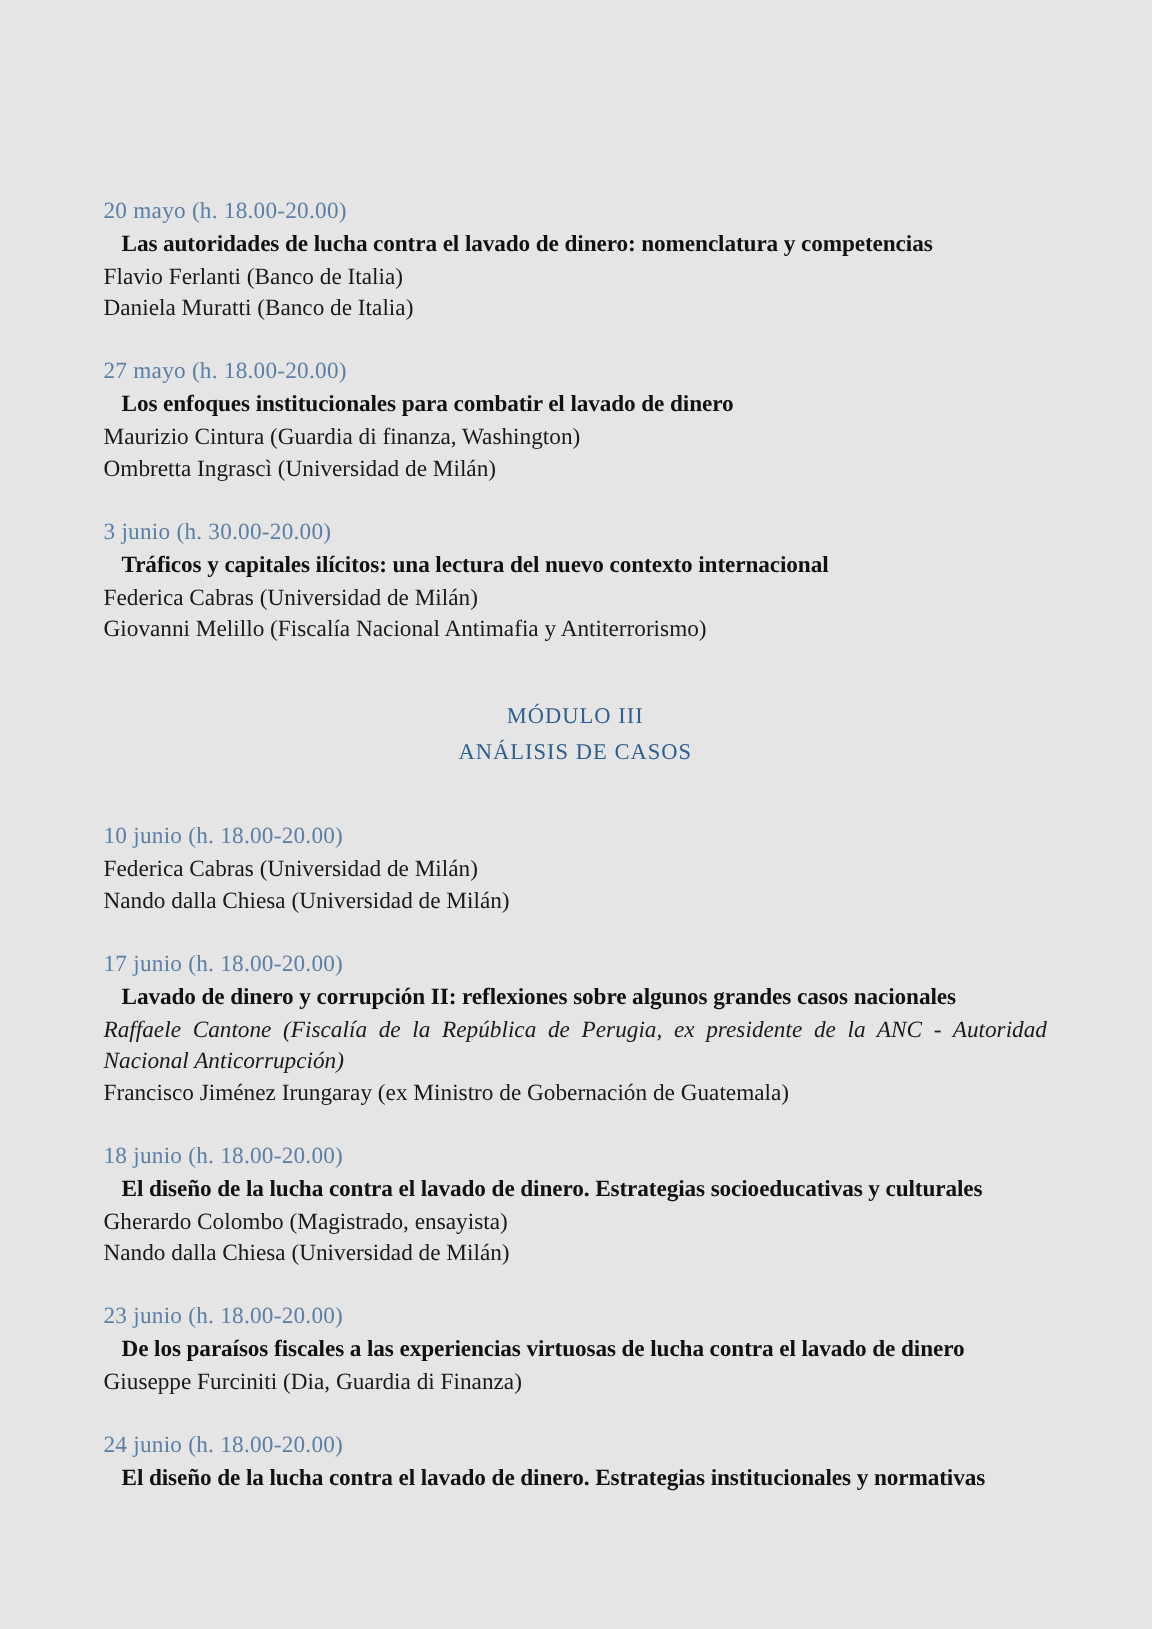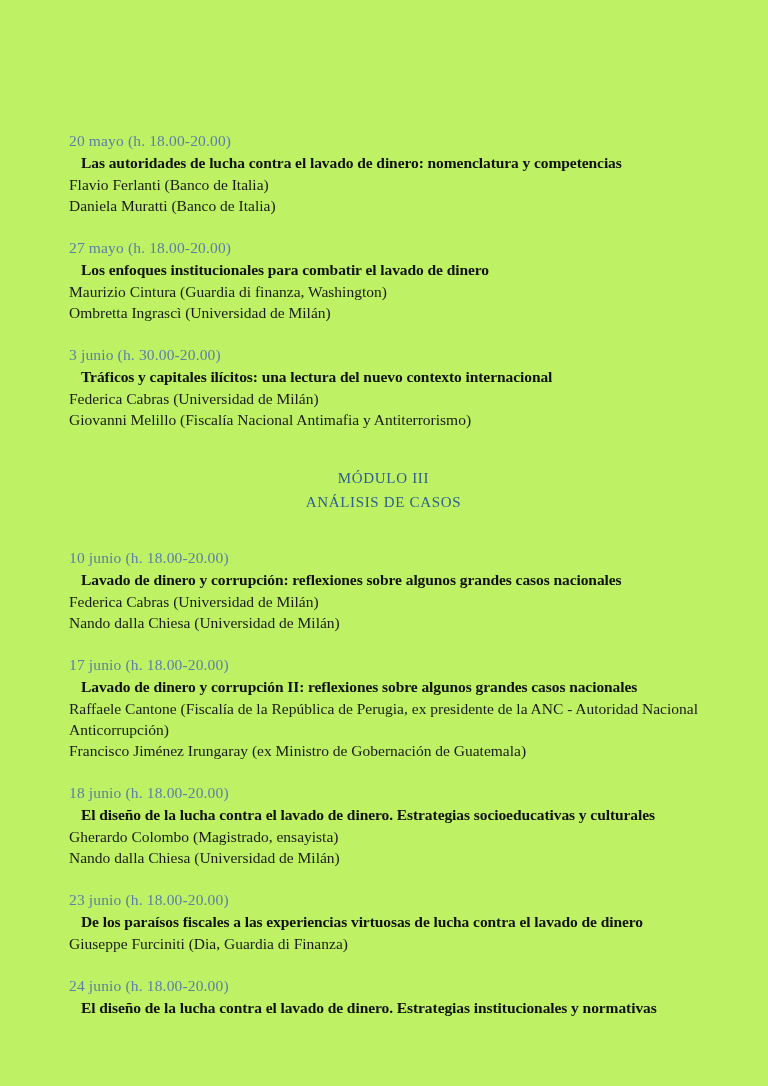--- a/index.html
+++ b/index.html
@@ -22,7 +22,7 @@
     top: 0;
     width: 768px;
     height: 1086px;
-    background: #bef264;
+    background: #e5e5e5;
     overflow: hidden;
   }
   .content {

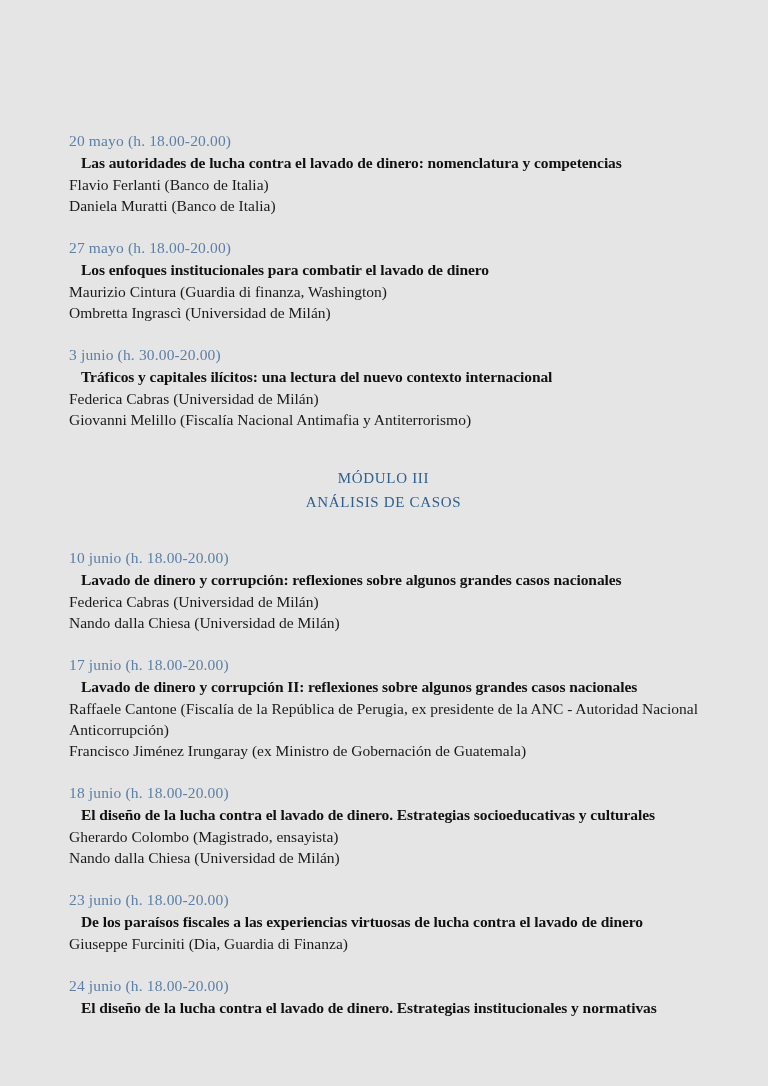--- a/index.html
+++ b/index.html
@@ -114,7 +114,6 @@
 
     <div class="session">
       <p class="date">10 junio (h. 18.00-20.00)</p>
-      <p class="title">Lavado de dinero y corrupción: reflexiones sobre algunos grandes casos nacionales</p>
       <p class="speaker">Federica Cabras (Universidad de Milán)</p>
       <p class="speaker">Nando dalla Chiesa (Universidad de Milán)</p>
     </div>

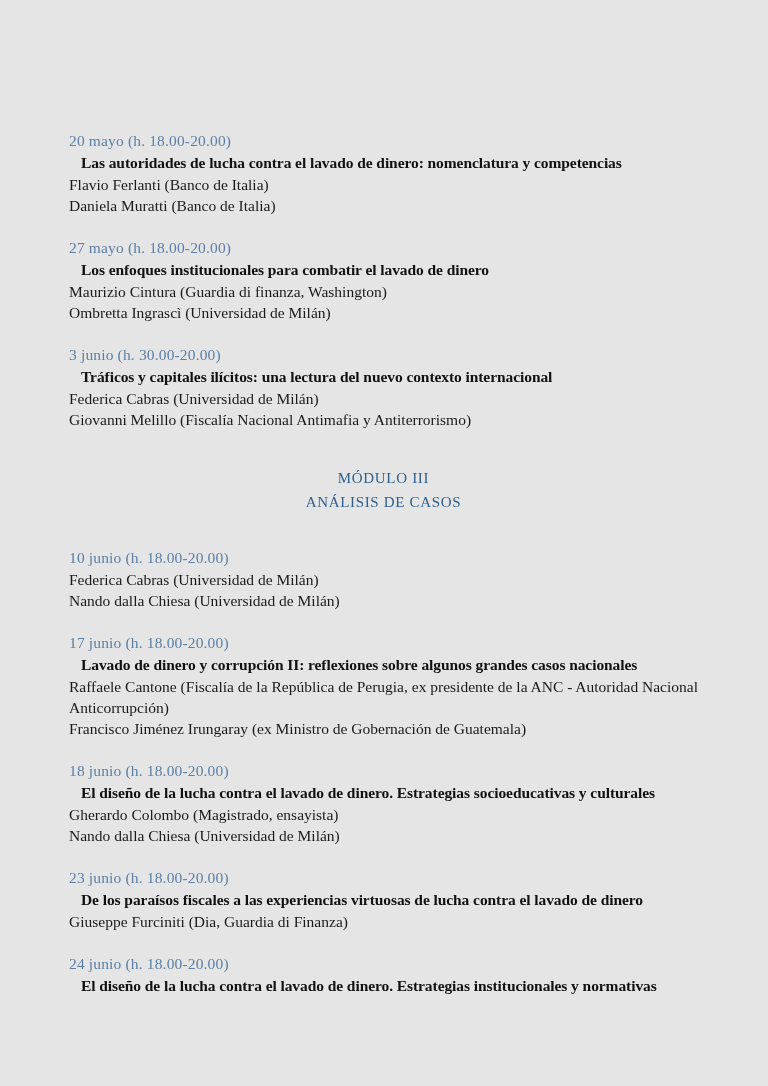--- a/index.html
+++ b/index.html
@@ -62,6 +62,7 @@
   .speaker.justify {
     text-align: justify;
     text-align-last: left;
+    font-style: italic;
   }
 
   .module-heading {

